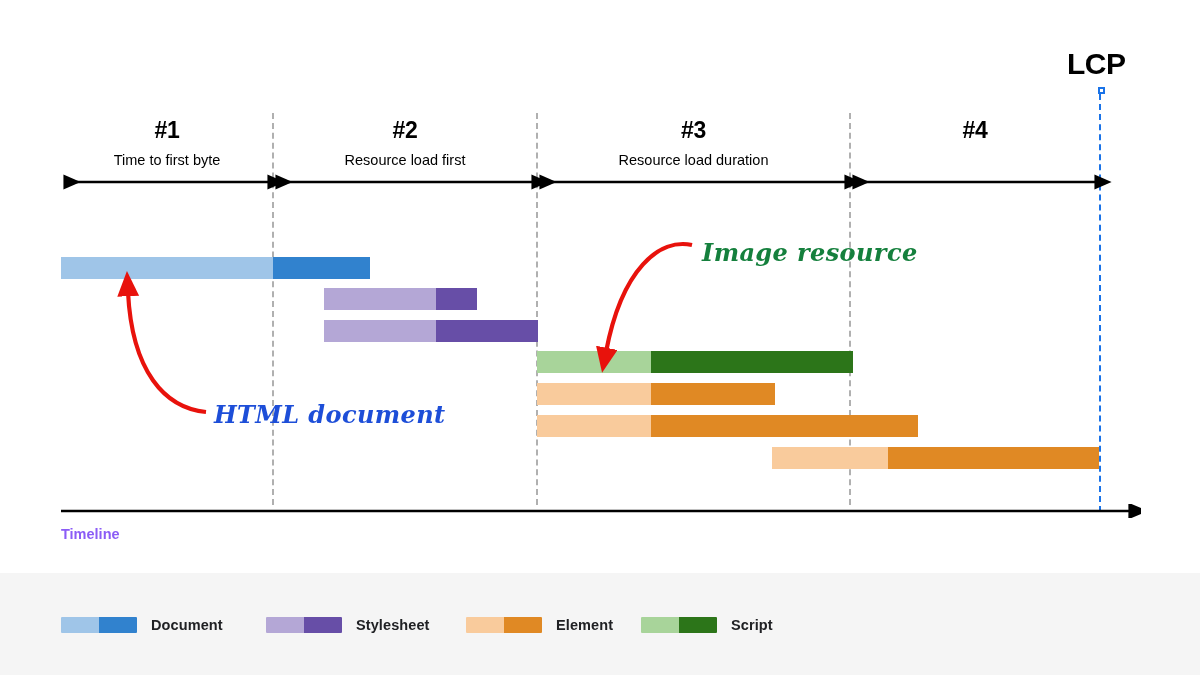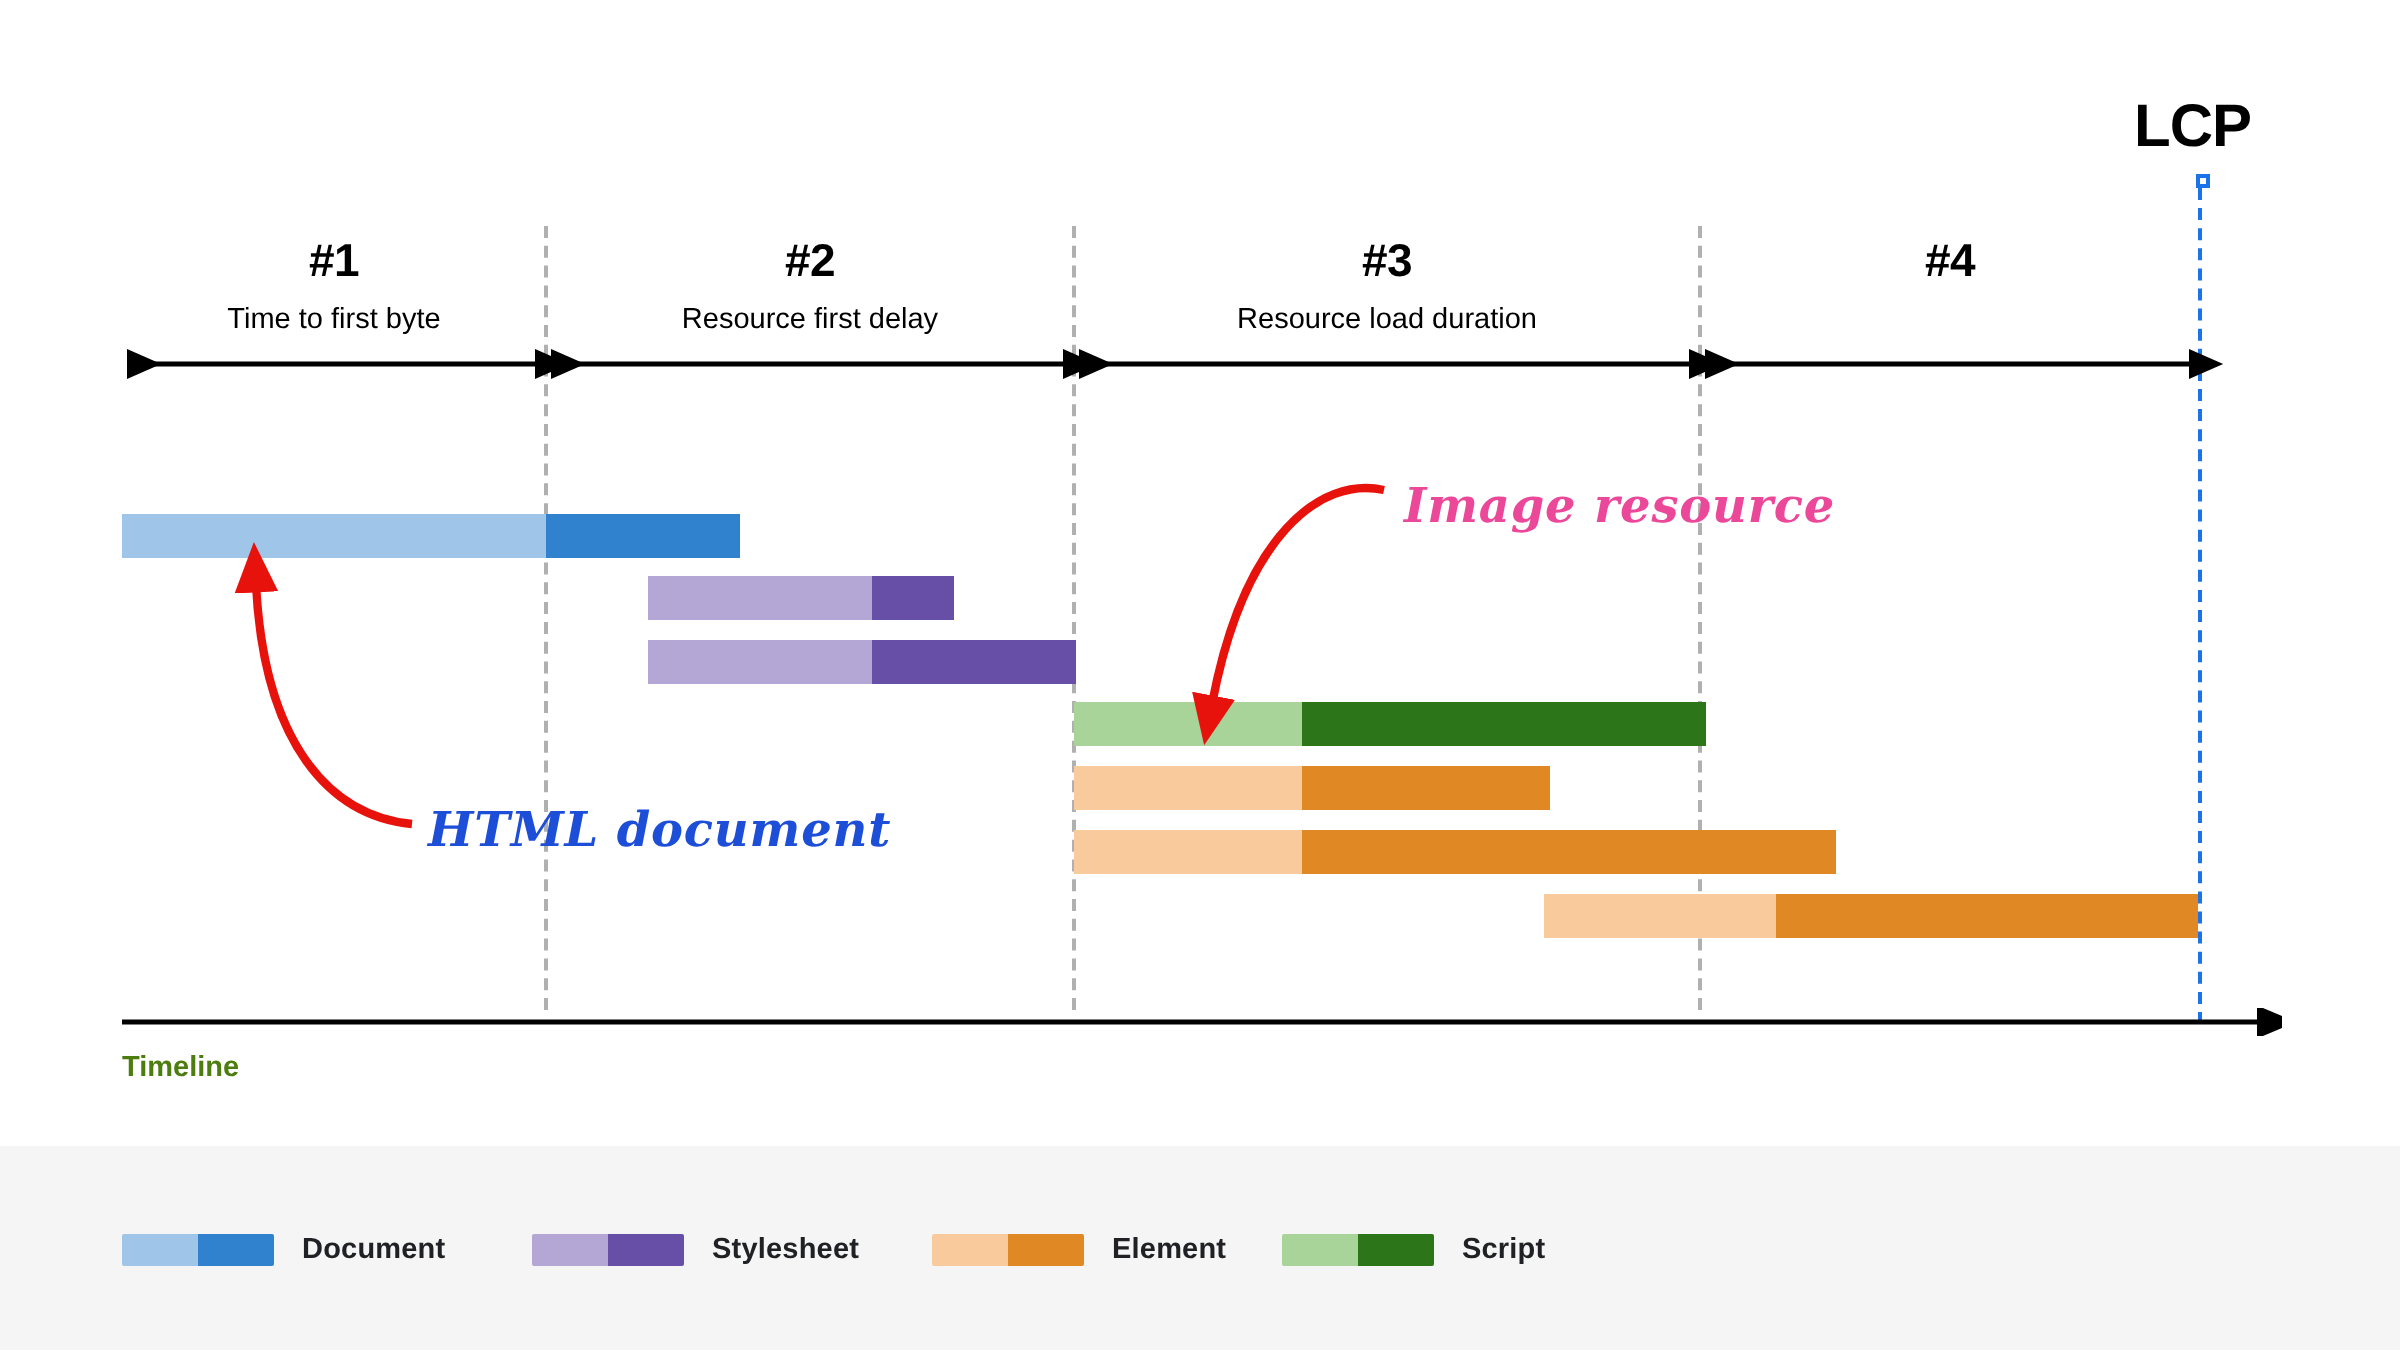--- a/index.html
+++ b/index.html
@@ -169,7 +169,7 @@
       </div>
       <div class="phase" style="left: 273px; width: 264px; top: 119px;">
         <div class="phase-num">#2</div>
-        <div class="phase-name">Resource first delay</div>
+        <div class="phase-name">Resource load first</div>
       </div>
       <div class="phase" style="left: 537px; width: 313px; top: 119px;">
         <div class="phase-num">#3</div>

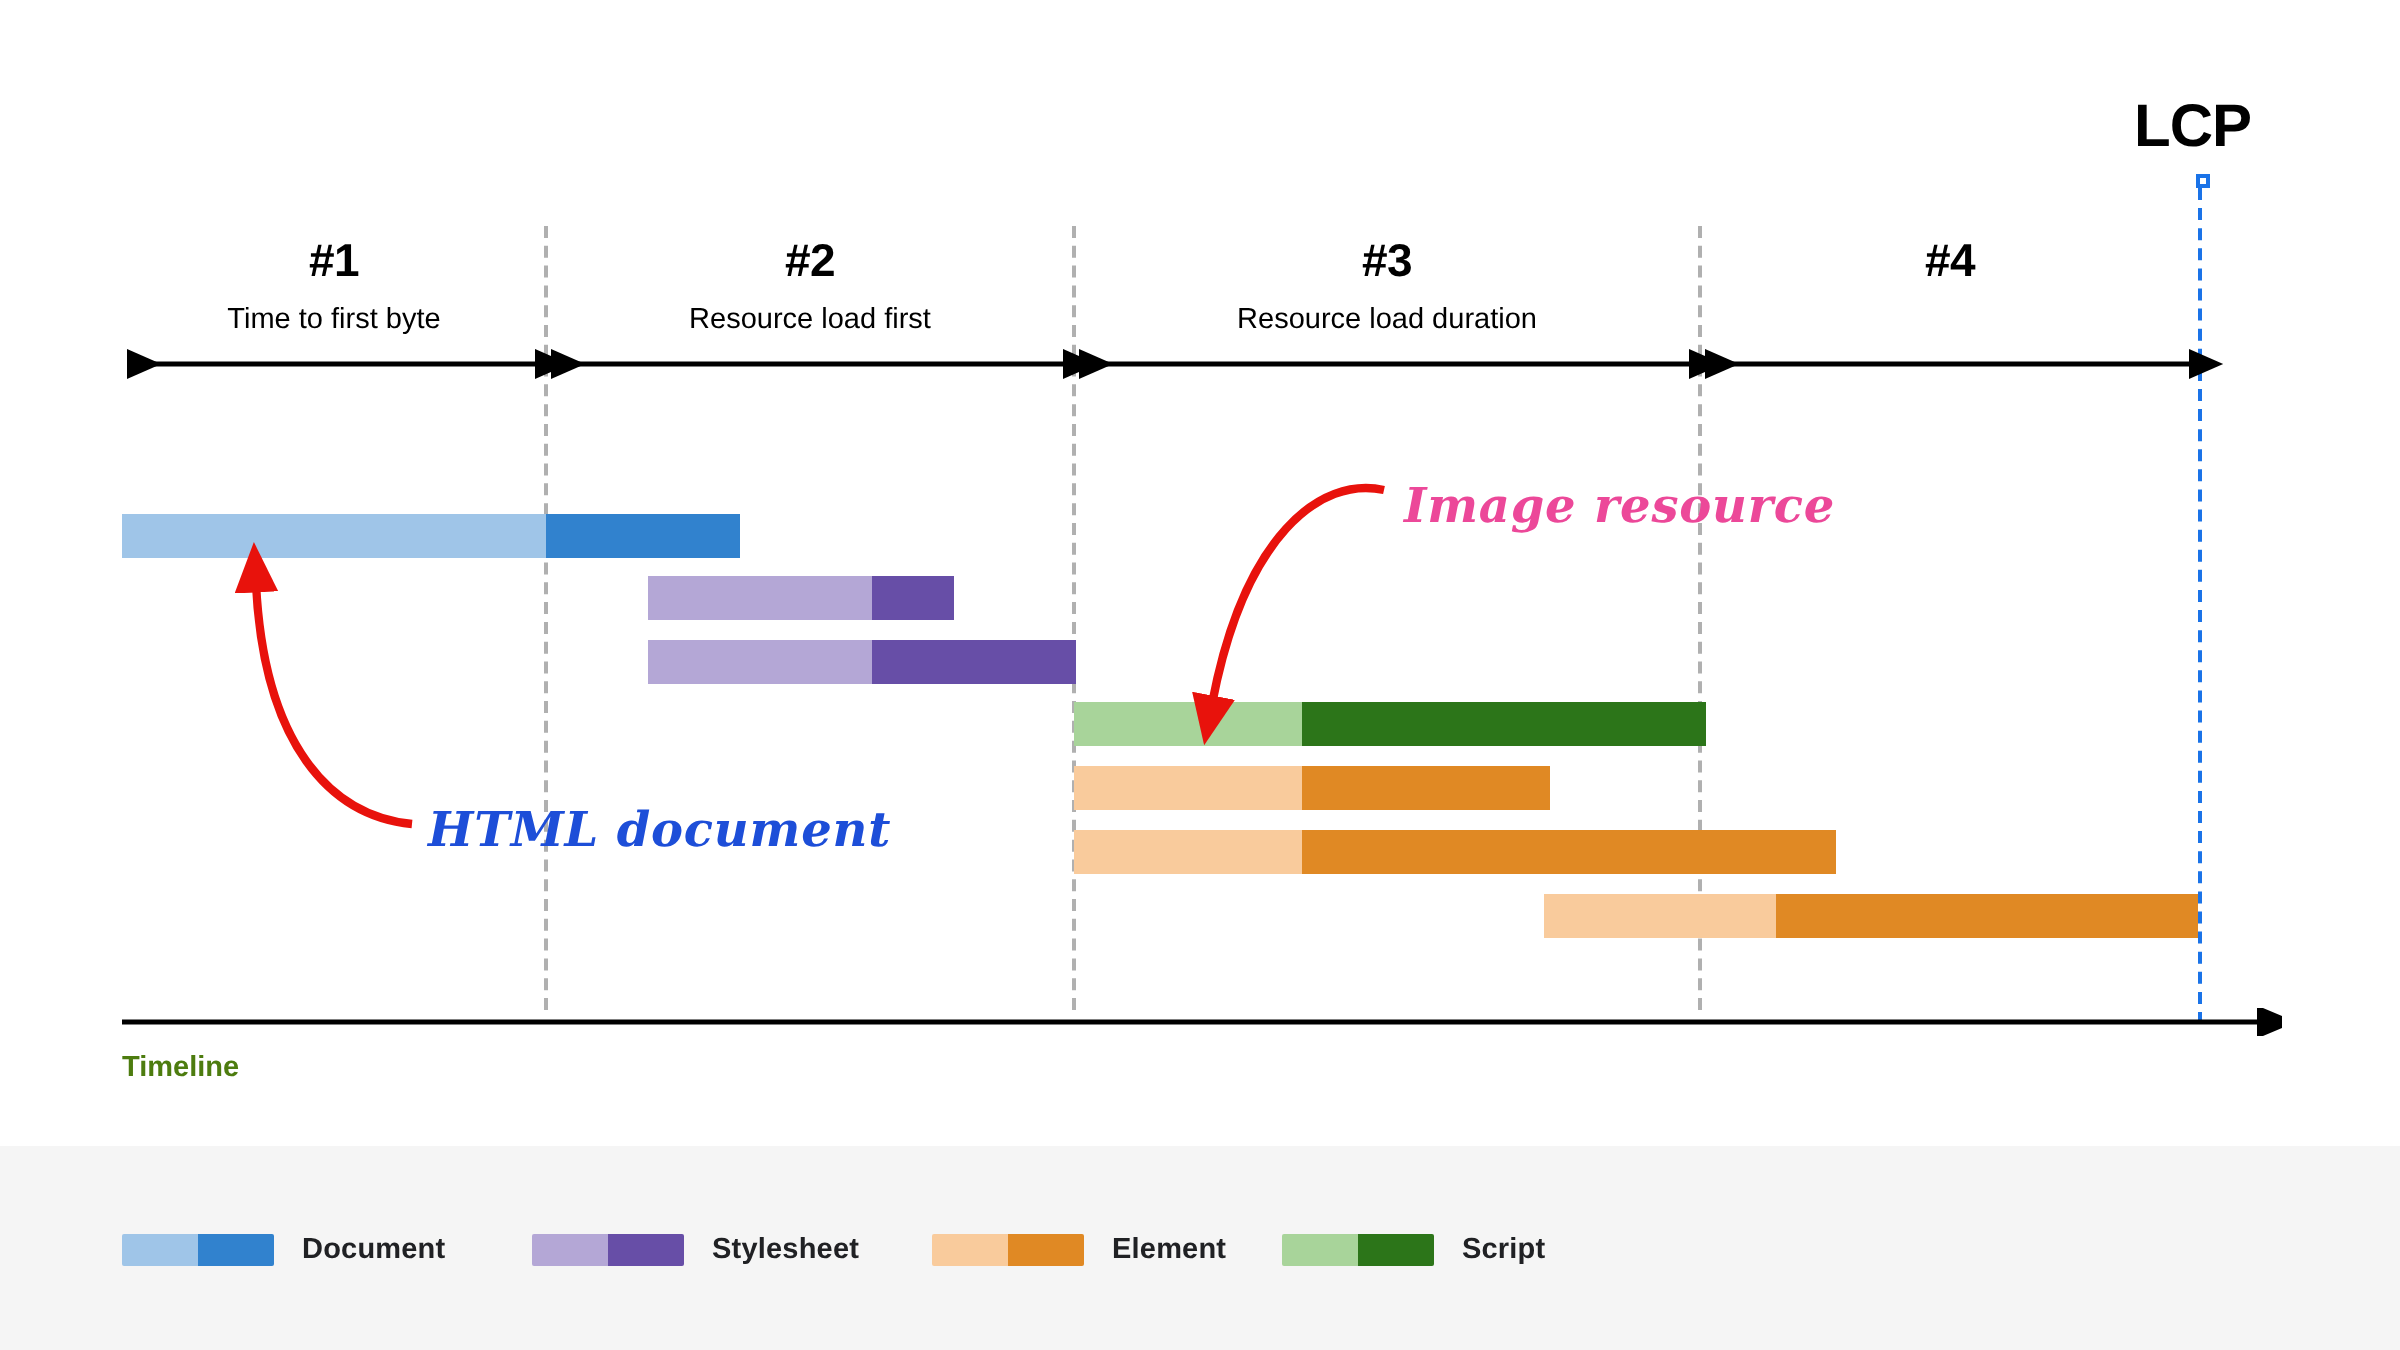--- a/index.html
+++ b/index.html
@@ -246,7 +246,7 @@
 
   <div id="annotations">
       <div class="annot-text" style="left: 214px; top: 400px; color: #1d4ed8;">HTML document</div>
-      <div class="annot-text" style="left: 702px; top: 238px; color: #ec4899;">Image resource</div>
+      <div class="annot-text" style="left: 702px; top: 238px; color: #15803d;">Image resource</div>
     </div>
 
   <div id="legend-items">

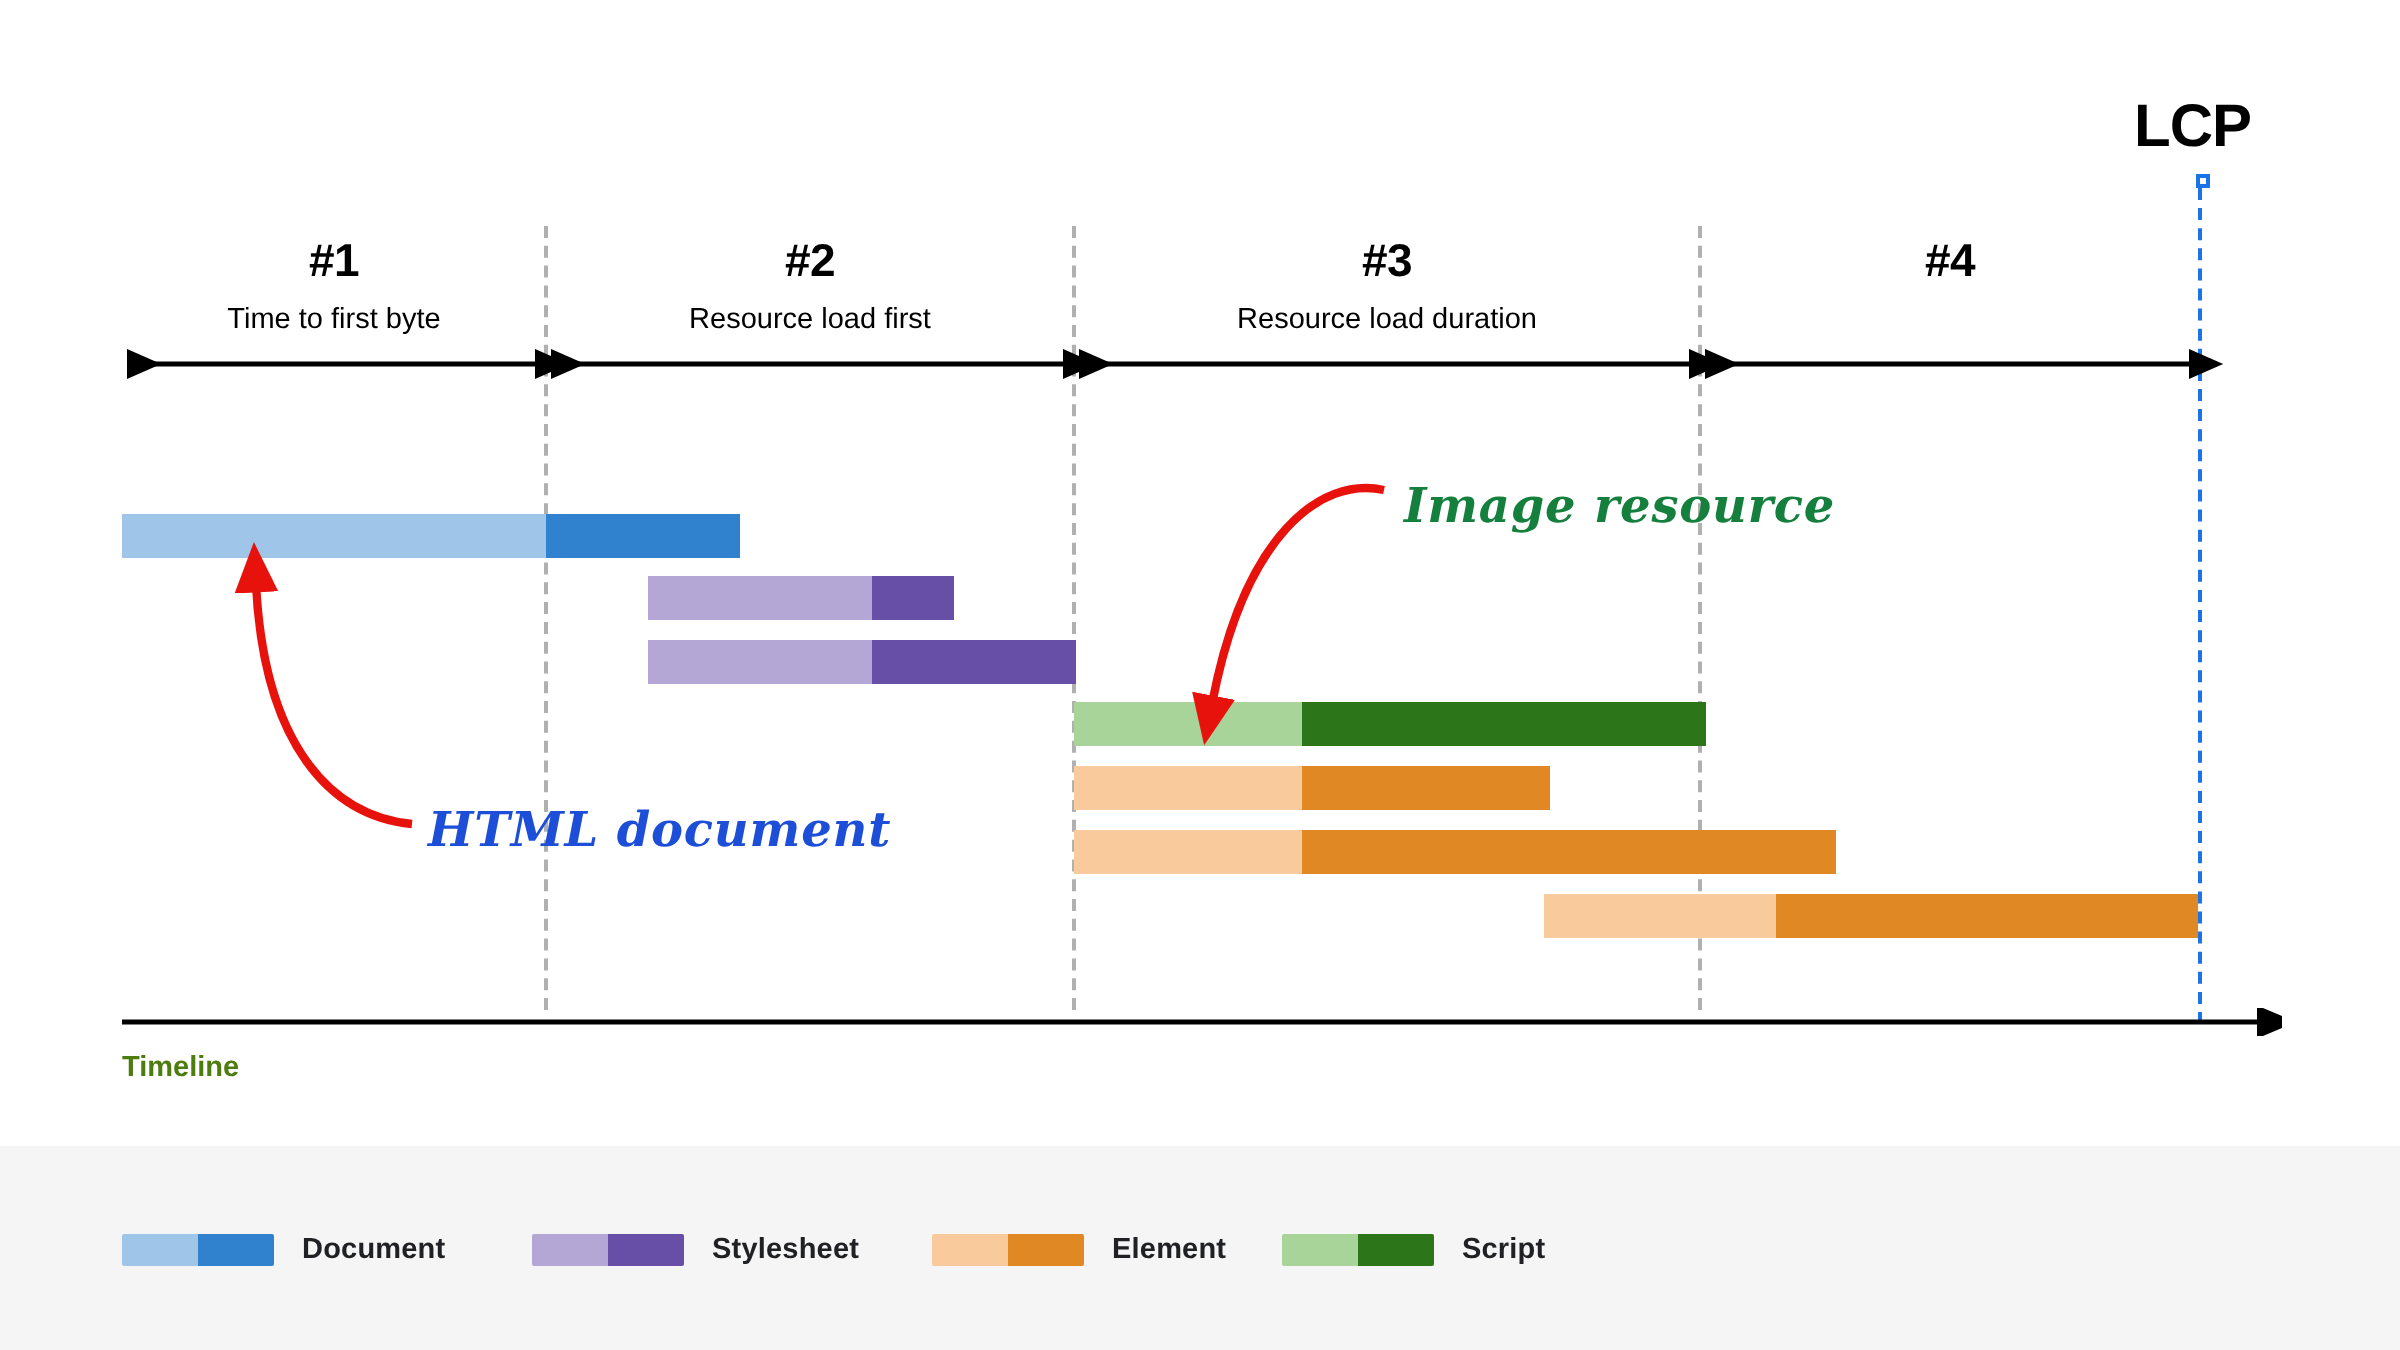--- a/index.html
+++ b/index.html
@@ -122,7 +122,7 @@
     top: 526px;
     font-size: 14.5px;
     font-weight: bold;
-    color: #4d7c0f;
+    color: #8b5cf6;
   }
 
   

